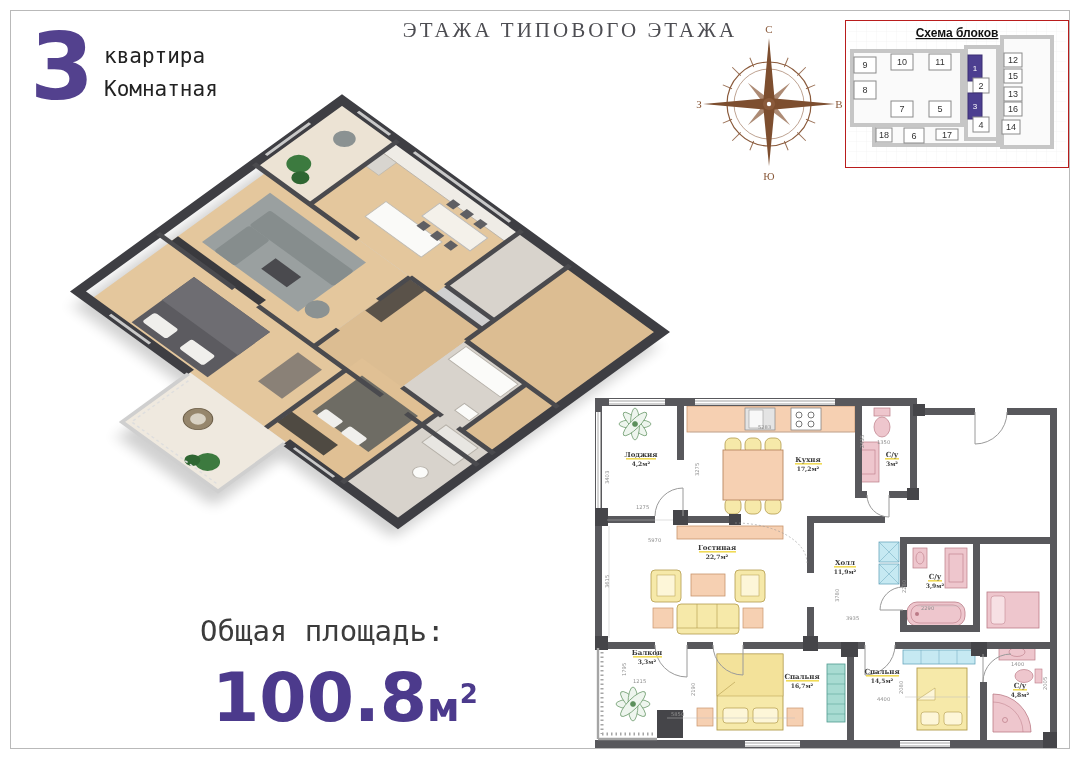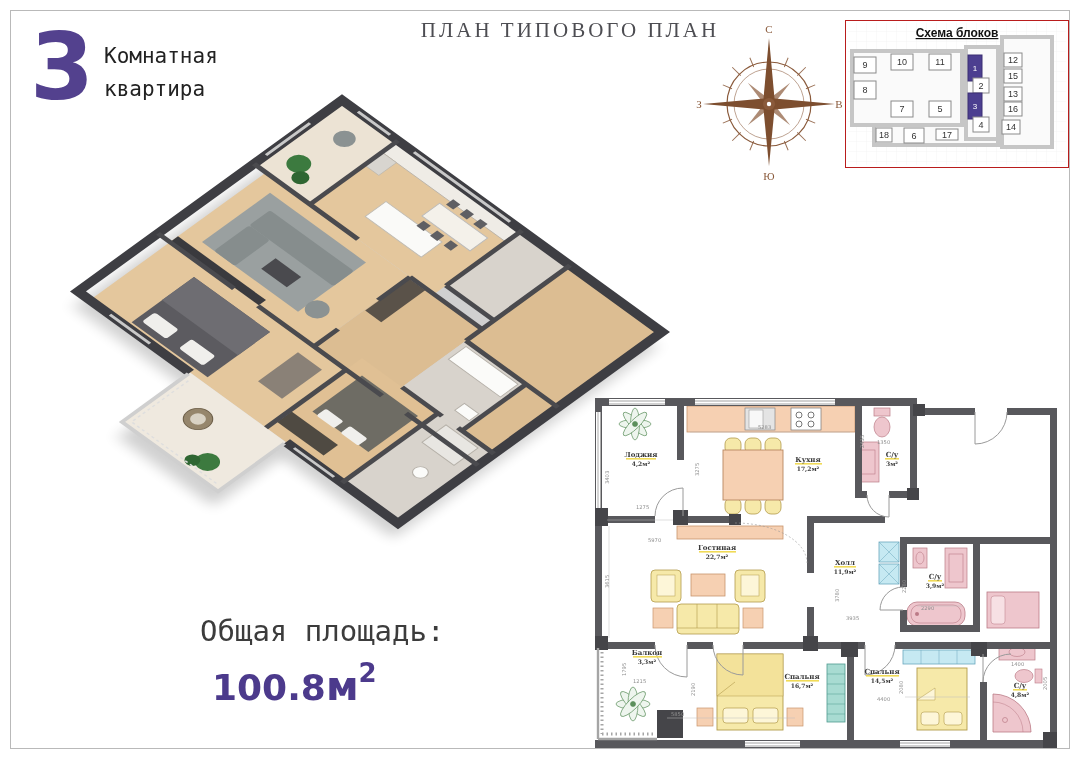--- a/index.html
+++ b/index.html
@@ -44,7 +44,7 @@
 <div class="page">
   <div class="frame"></div>
 
-  <div class="main-title">ПЛАН ТИПОВОГО ПЛАН</div>
+  <div class="main-title">ЭТАЖА ТИПОВОГО ЭТАЖА</div>
 
   <div class="apt">
     <div class="apt-num">3</div>

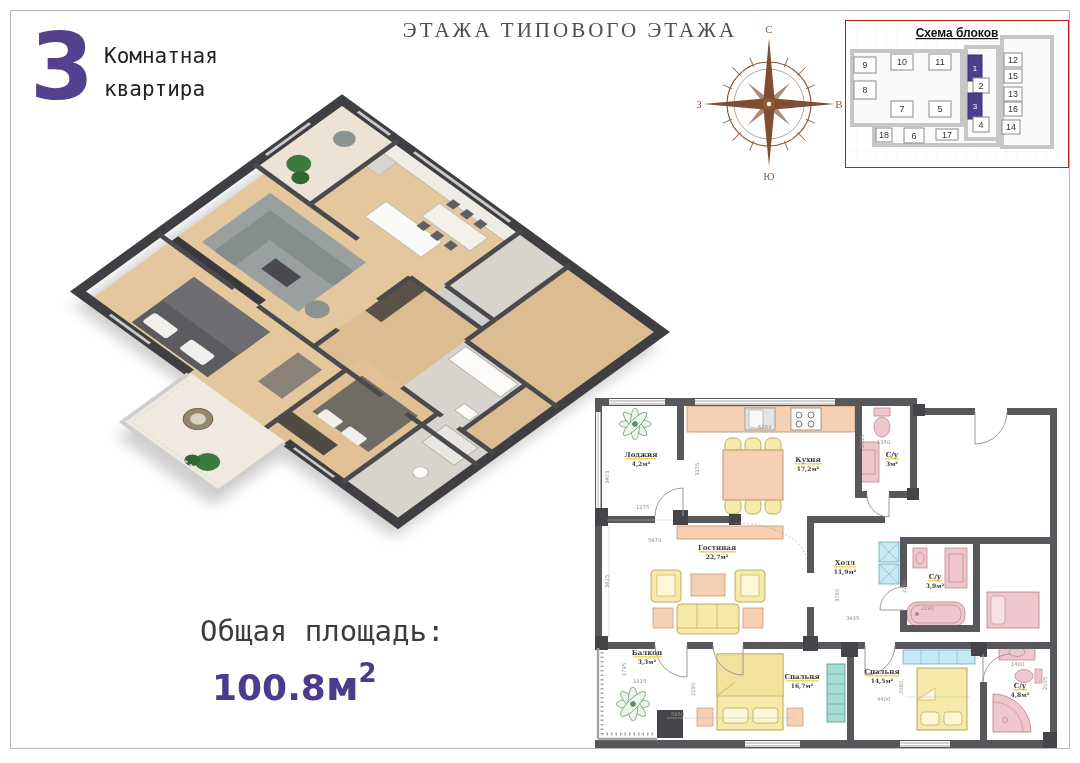--- a/index.html
+++ b/index.html
@@ -49,8 +49,8 @@
   <div class="apt">
     <div class="apt-num">3</div>
     <div class="apt-lines">
+      <div>квартира</div>
       <div>Комнатная</div>
-      <div>квартира</div>
     </div>
   </div>
 

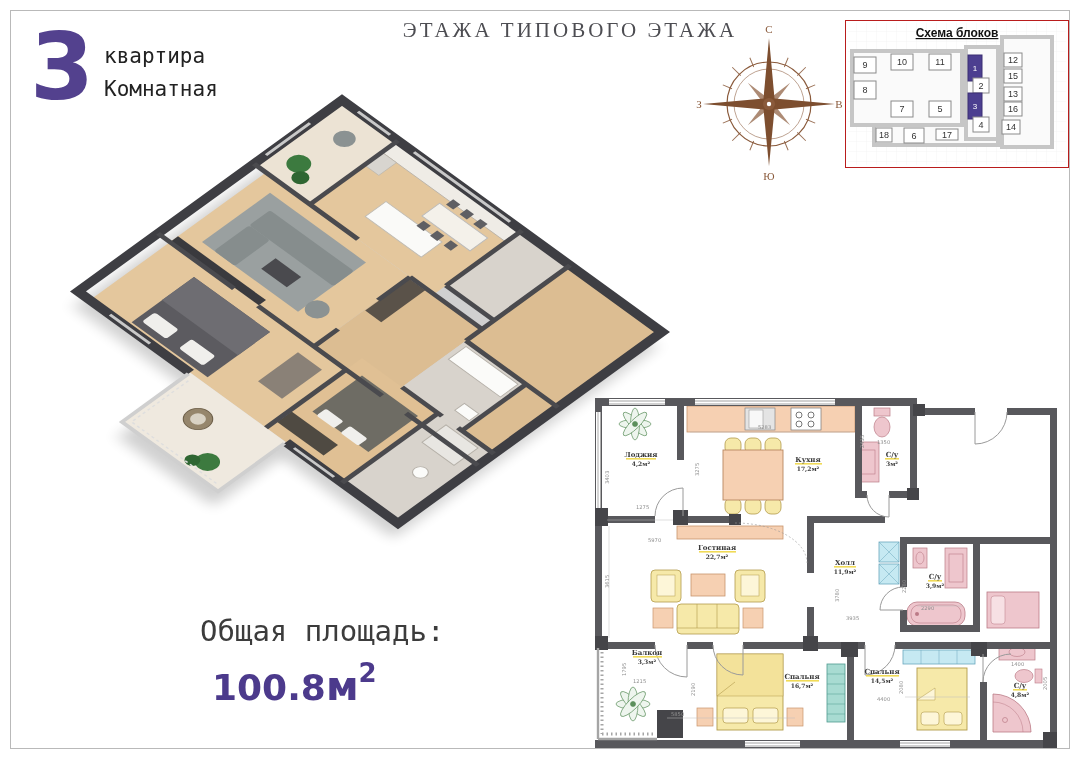--- a/index.html
+++ b/index.html
@@ -18,7 +18,7 @@
   .total{position:absolute;left:200px;top:614px;}
   .total-label{font-family:"DejaVu Sans Mono",monospace;font-size:29px;color:#3c3c3c;}
   .total-value{margin-top:10px;margin-left:12px;font-family:"DejaVu Sans",sans-serif;font-weight:700;color:#4c3a8c;}
-  .total-value .num{font-size:36px;}
+  .total-value .num{font-size:68px;}
   .total-value .unit{font-size:40px;}
   .total-value .sup{font-size:26px;vertical-align:18px;}
 

